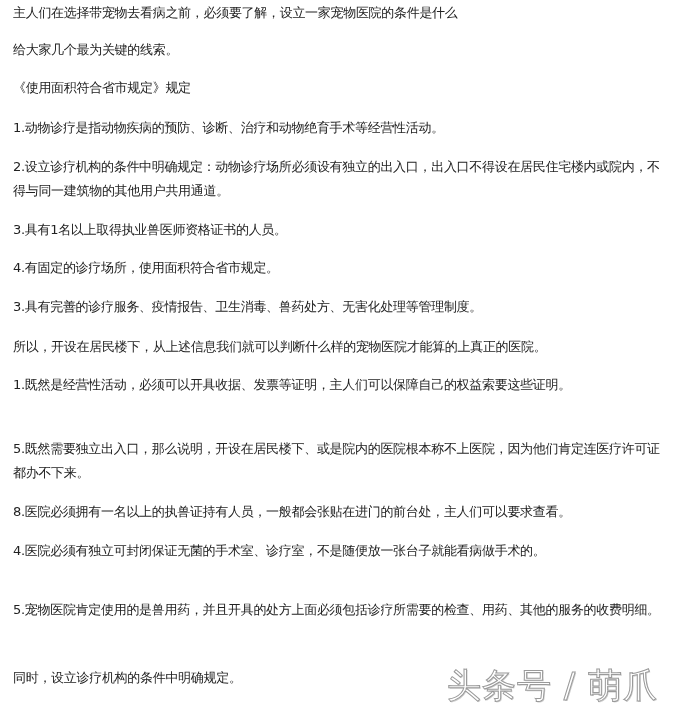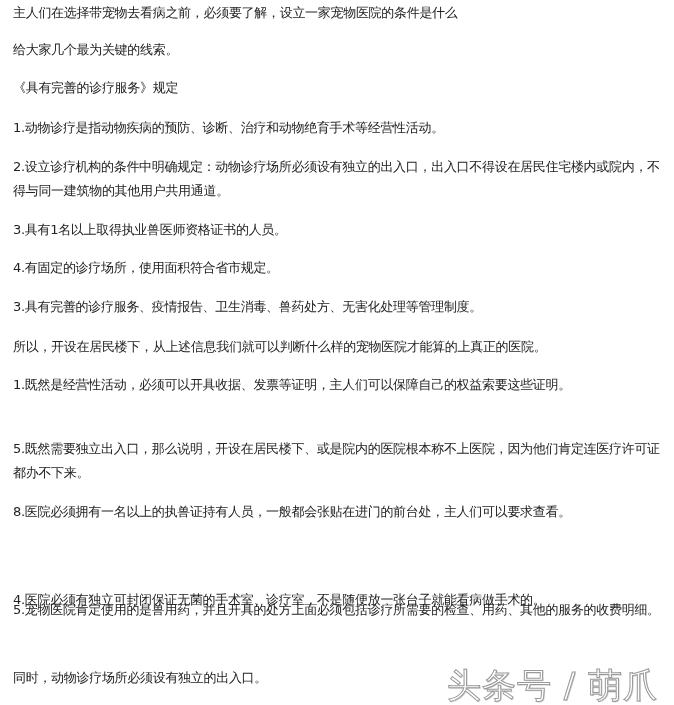--- a/index.html
+++ b/index.html
@@ -29,7 +29,7 @@
 <div class="article">
   <p class="p" style="top:1px">主人们在选择带宠物去看病之前，必须要了解，设立一家宠物医院的条件是什么</p>
   <p class="p" style="top:38px">给大家几个最为关键的线索。</p>
-  <p class="p" style="top:76px">《具有完善的诊疗服务》规定</p>
+  <p class="p" style="top:76px">《使用面积符合省市规定》规定</p>
   <p class="p" style="top:116px">1.动物诊疗是指动物疾病的预防、诊断、治疗和动物绝育手术等经营性活动。</p>
   <p class="p" style="top:155px">2.设立诊疗机构的条件中明确规定：动物诊疗场所必须设有独立的出入口，出入口不得设在居民住宅楼内或院内，不得与同一建筑物的其他用户共用通道。</p>
   <p class="p" style="top:218px">3.具有1名以上取得执业兽医师资格证书的人员。</p>

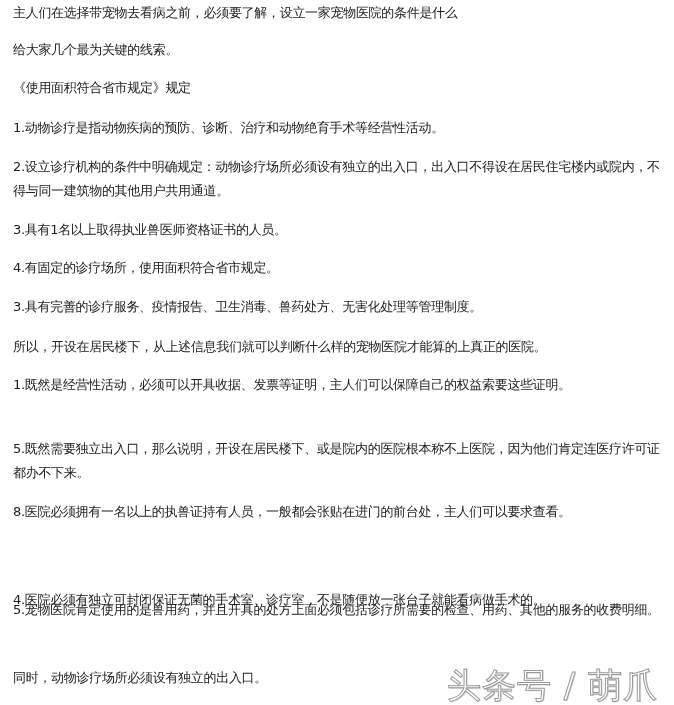--- a/index.html
+++ b/index.html
@@ -39,7 +39,7 @@
   <p class="p" style="top:373px">1.既然是经营性活动，必须可以开具收据、发票等证明，主人们可以保障自己的权益索要这些证明。</p>
   <p class="p" style="top:437px">5.既然需要独立出入口，那么说明，开设在居民楼下、或是院内的医院根本称不上医院，因为他们肯定连医疗许可证都办不下来。</p>
   <p class="p" style="top:500px">8.医院必须拥有一名以上的执兽证持有人员，一般都会张贴在进门的前台处，主人们可以要求查看。</p>
-  <p class="p" style="top:588px">4.医院必须有独立可封闭保证无菌的手术室、诊疗室，不是随便放一张台子就能看病做手术的。</p>
+  <p class="p" style="top:539px">4.医院必须有独立可封闭保证无菌的手术室、诊疗室，不是随便放一张台子就能看病做手术的。</p>
   <p class="p" style="top:598px">5.宠物医院肯定使用的是兽用药，并且开具的处方上面必须包括诊疗所需要的检查、用药、其他的服务的收费明细。</p>
   <p class="p" style="top:666px">同时，动物诊疗场所必须设有独立的出入口。</p>
 </div>

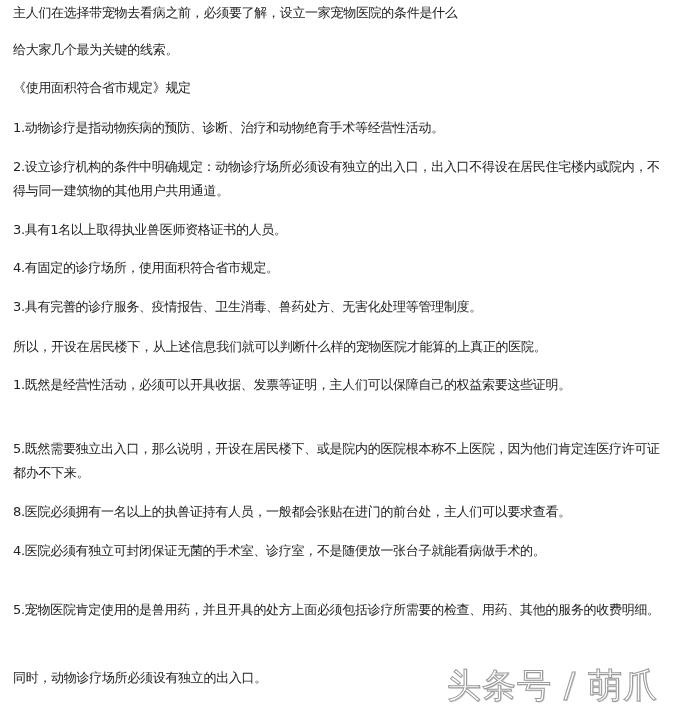--- a/index.html
+++ b/index.html
@@ -41,7 +41,7 @@
   <p class="p" style="top:500px">8.医院必须拥有一名以上的执兽证持有人员，一般都会张贴在进门的前台处，主人们可以要求查看。</p>
   <p class="p" style="top:539px">4.医院必须有独立可封闭保证无菌的手术室、诊疗室，不是随便放一张台子就能看病做手术的。</p>
   <p class="p" style="top:598px">5.宠物医院肯定使用的是兽用药，并且开具的处方上面必须包括诊疗所需要的检查、用药、其他的服务的收费明细。</p>
-  <p class="p" style="top:666px">同时，动物诊疗场所必须设有独立的出入口。</p>
+  <p class="p" style="top:666px">同时，设立诊疗机构的条件中明确规定。</p>
 </div>
 
 <div class="watermark">头条号 / 萌爪日记</div>

